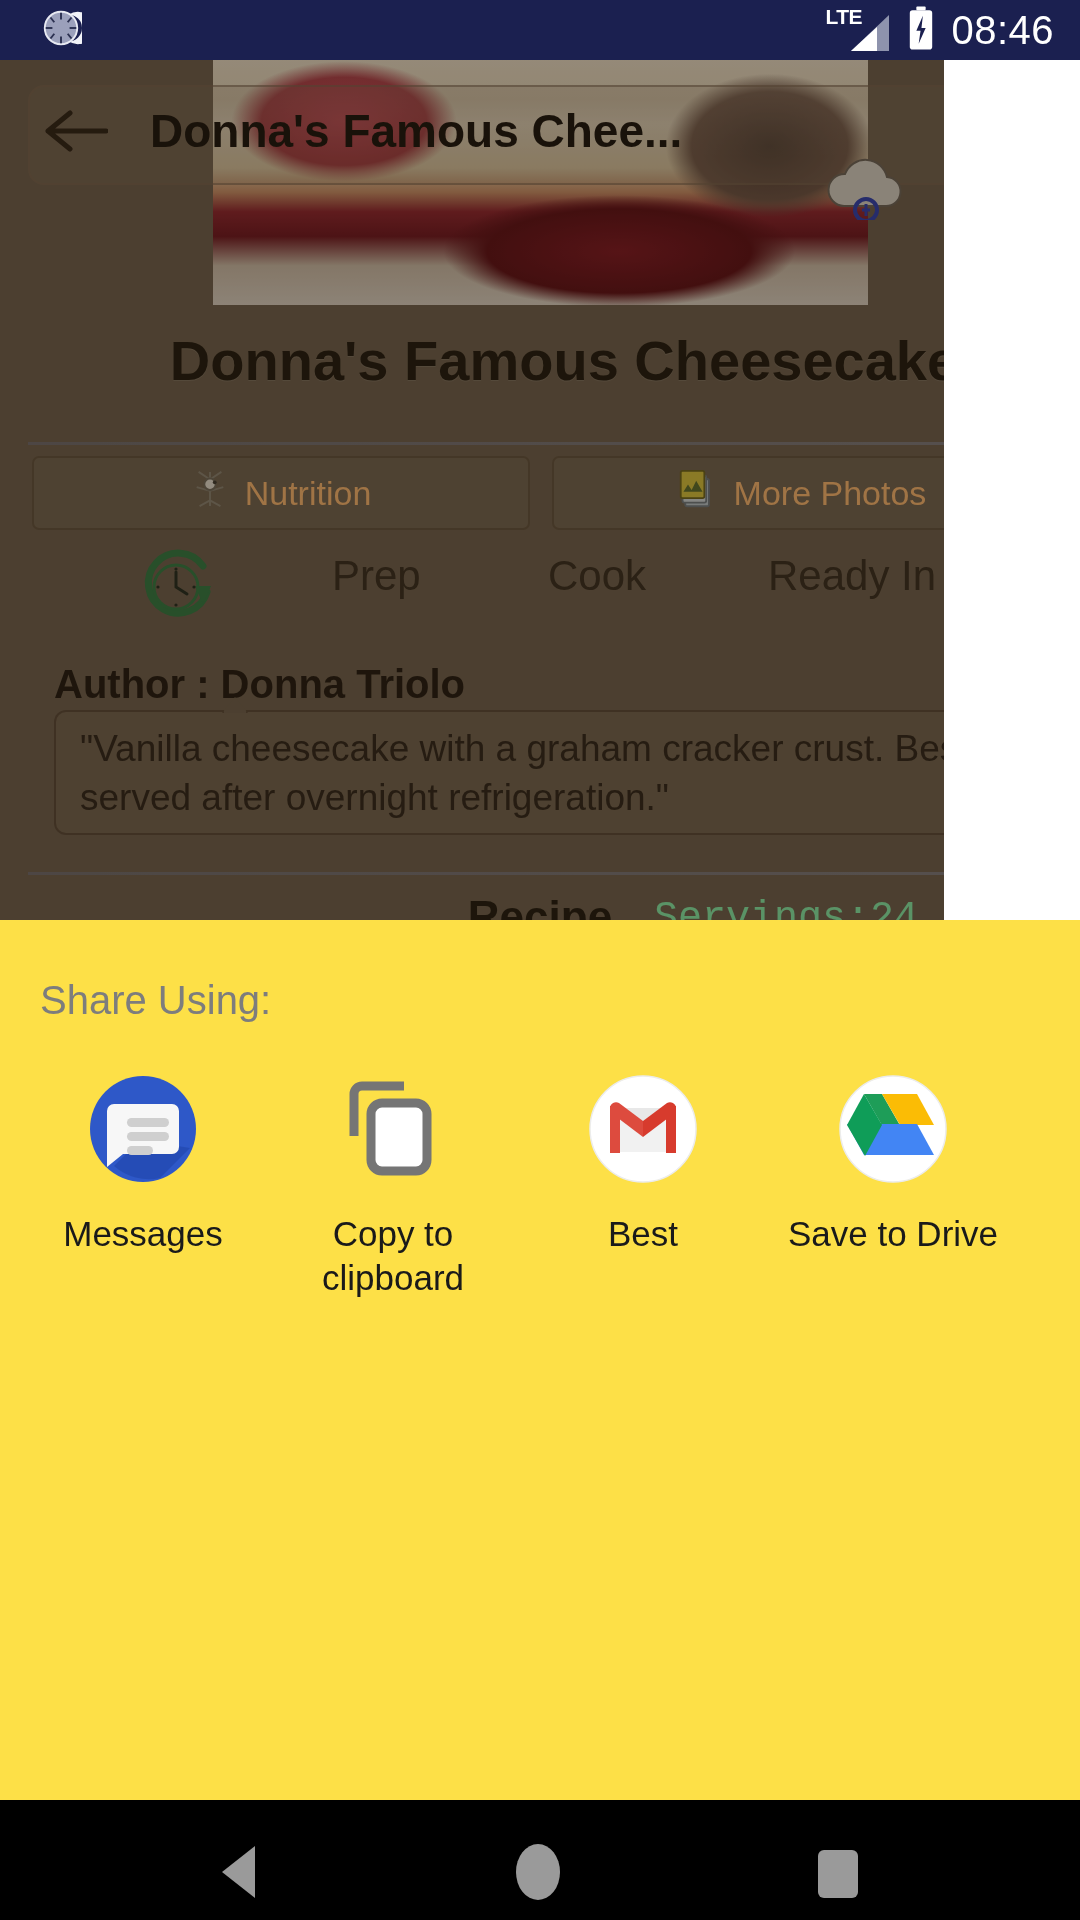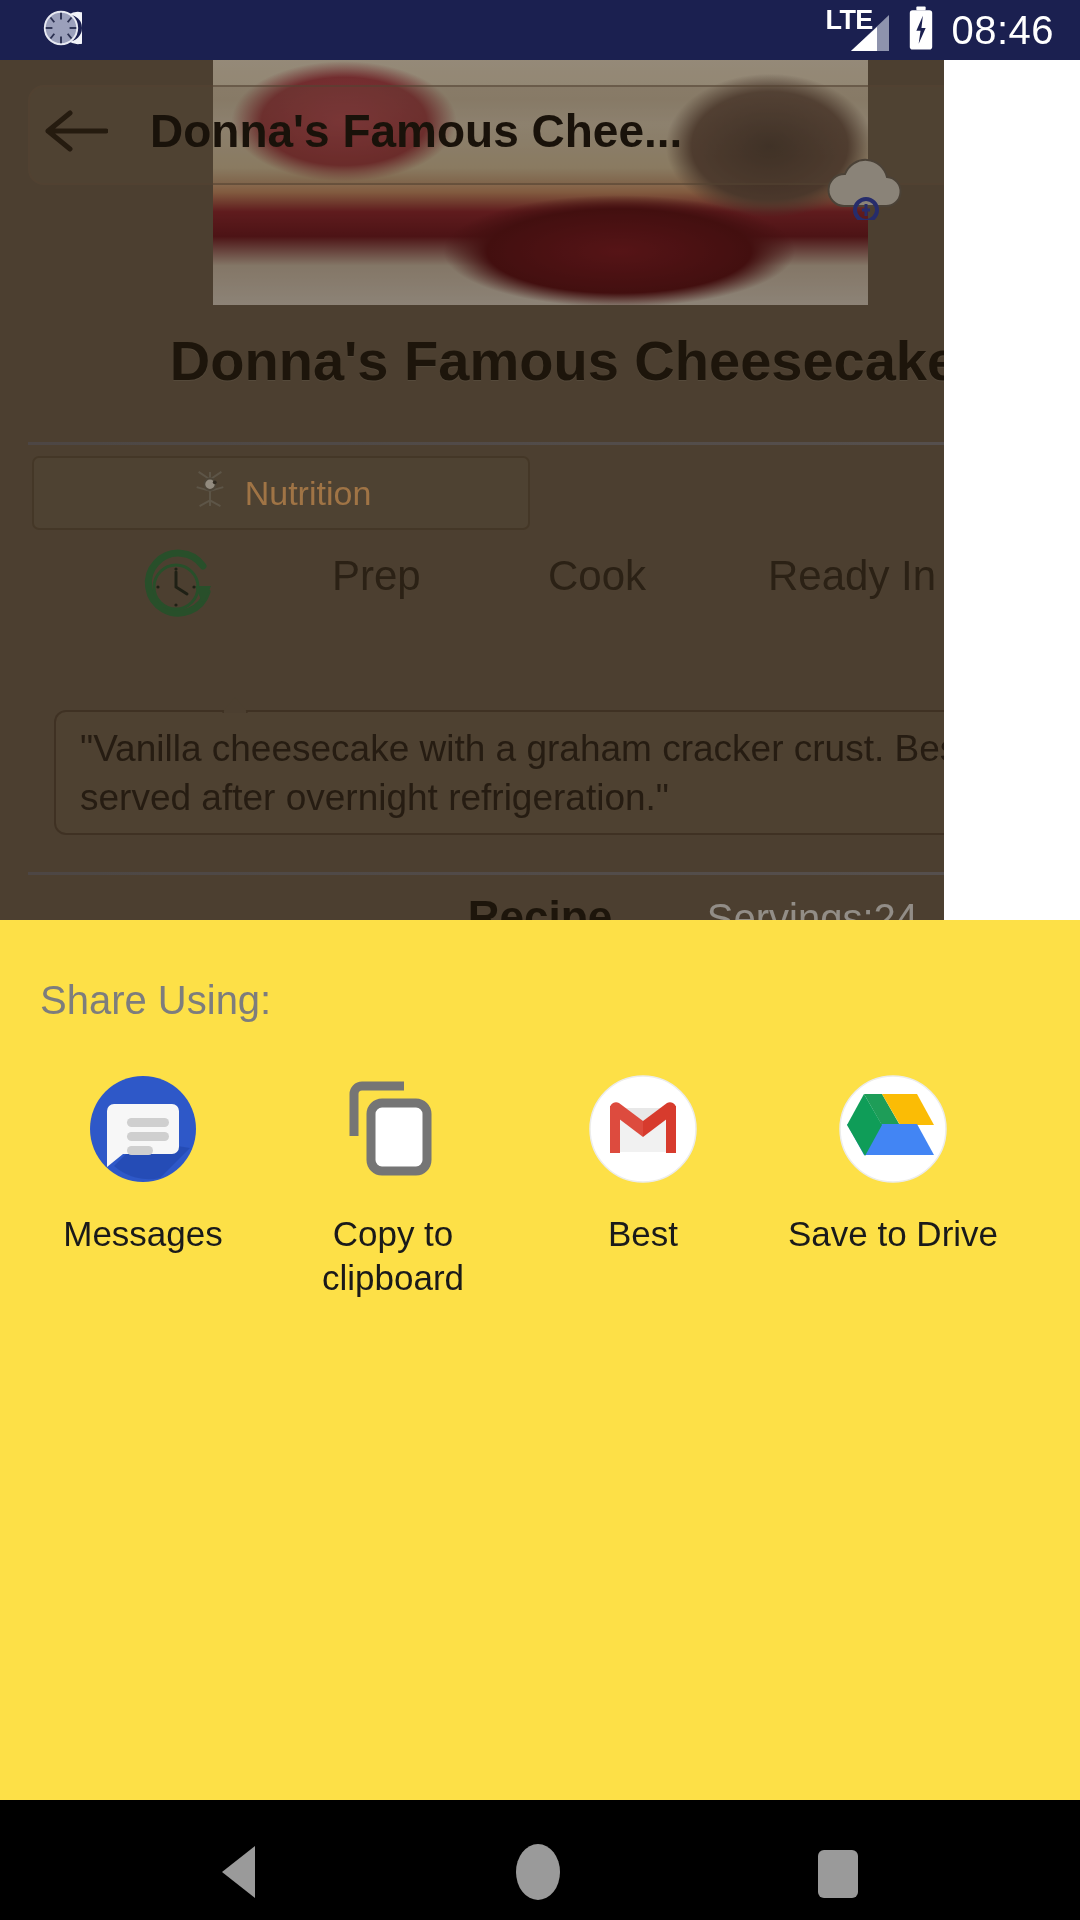--- a/index.html
+++ b/index.html
@@ -20,7 +20,7 @@
   #status-right{ position:absolute; right:26px; top:0; height:60px; display:flex; align-items:center; gap:16px; }
   .sb-clock{ font-size:40px; font-weight:400; letter-spacing:0.5px; color:#fff; line-height:1; }
   .lte-wrap{ position:relative; width:66px; height:46px; }
-  .lte-txt{ position:absolute; left:0; top:-2px; font-size:27px; font-weight:700; letter-spacing:-0.5px; }
+  .lte-txt{ position:absolute; left:0; top:-2px; font-size:21px; font-weight:700; letter-spacing:-0.5px; }
   .sig{ position:absolute; right:0; bottom:0; width:44px; height:40px; }
 
   

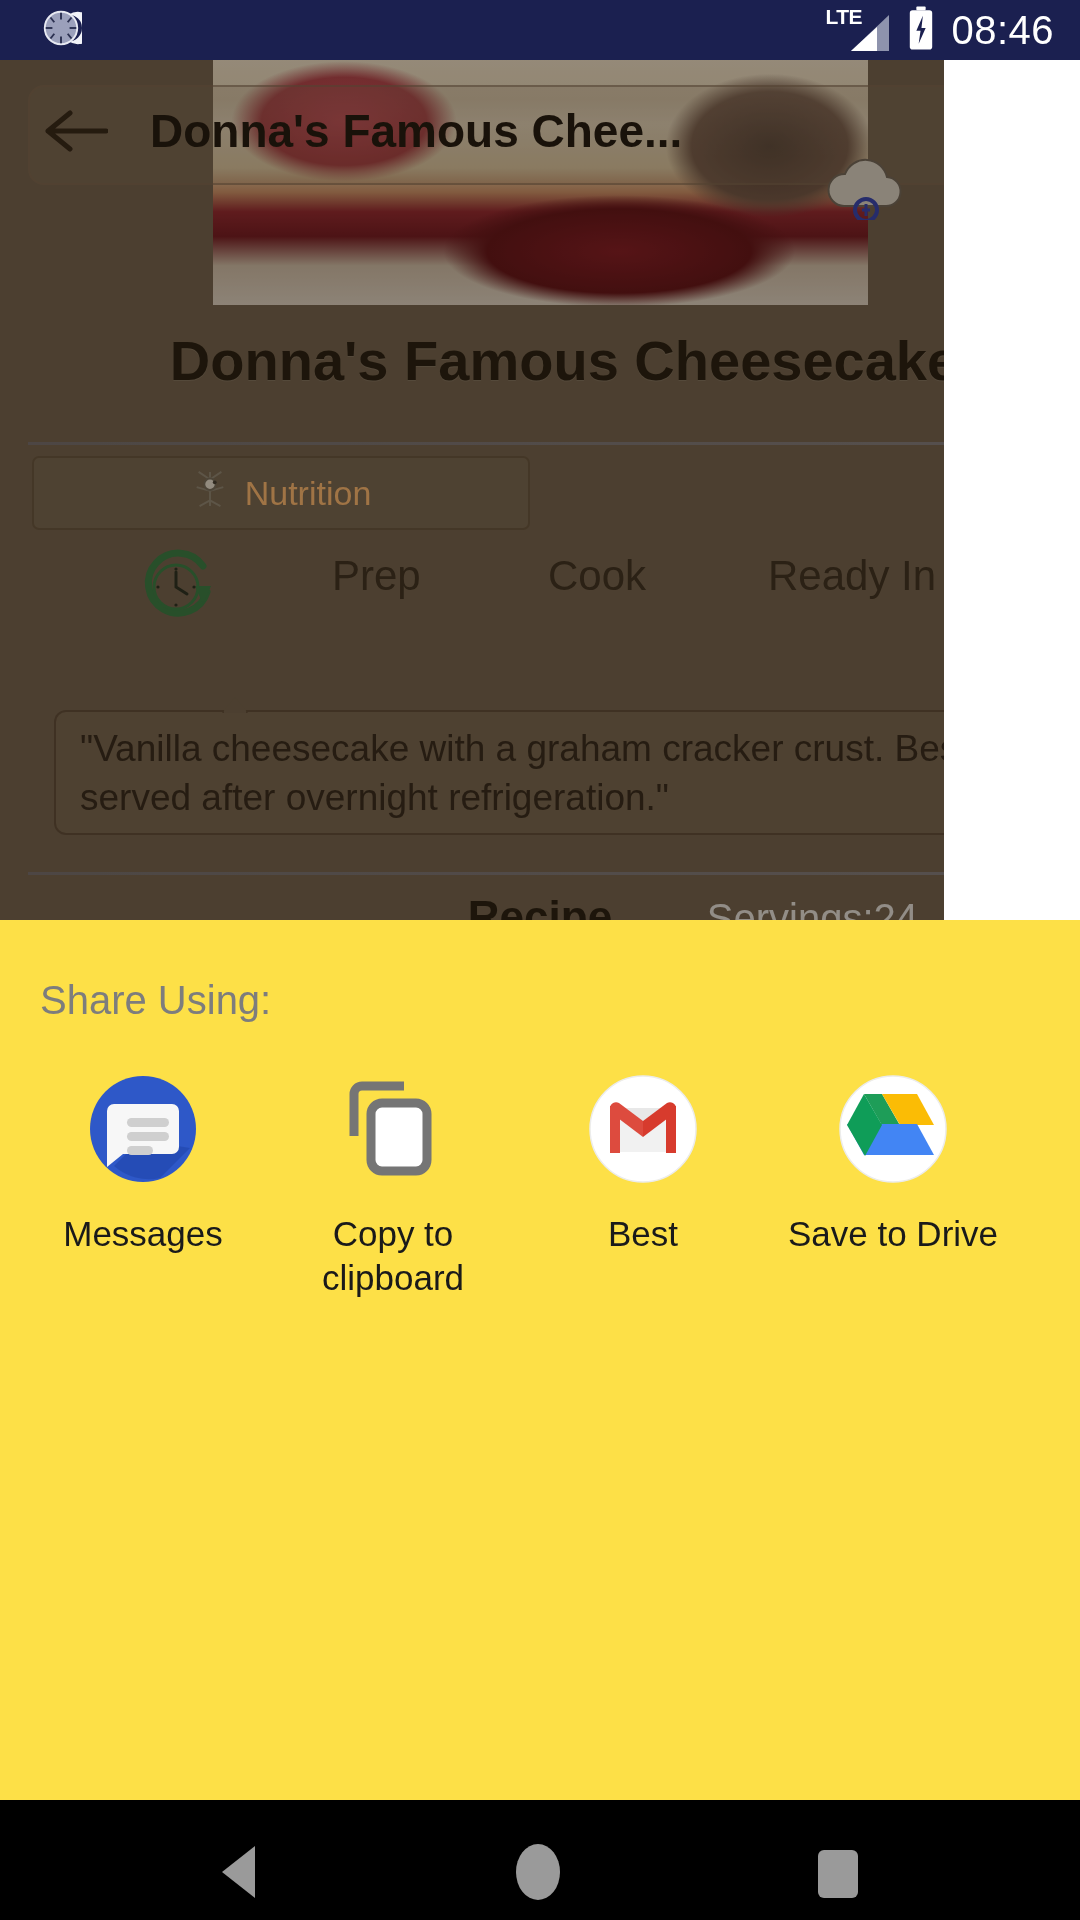--- a/index.html
+++ b/index.html
@@ -225,6 +225,17 @@
       <span>Nutrition</span>
     </div>
 
+    <div class="pill-btn" id="btn-morephotos">
+      <span>
+        <svg viewBox="0 0 44 46" width="40" height="42">
+          <rect x="8" y="12" width="26" height="30" rx="2" fill="#b9c6cf" stroke="#6f7b84" stroke-width="2"></rect>
+          <rect x="5" y="8" width="26" height="30" rx="2" fill="#cfd9e0" stroke="#6f7b84" stroke-width="2"></rect>
+          <rect x="3" y="3" width="26" height="30" rx="2" fill="#d8c53e" stroke="#6b6420" stroke-width="2"></rect>
+          <path d="M6 26 l5 -8 l4 6 l5 -10 l7 12 z" fill="#5b6e2f"></path>
+        </svg>
+      </span>
+      <span>More Photos</span>
+    </div>
 
     <div id="times-row">
       <div id="clock-icon">

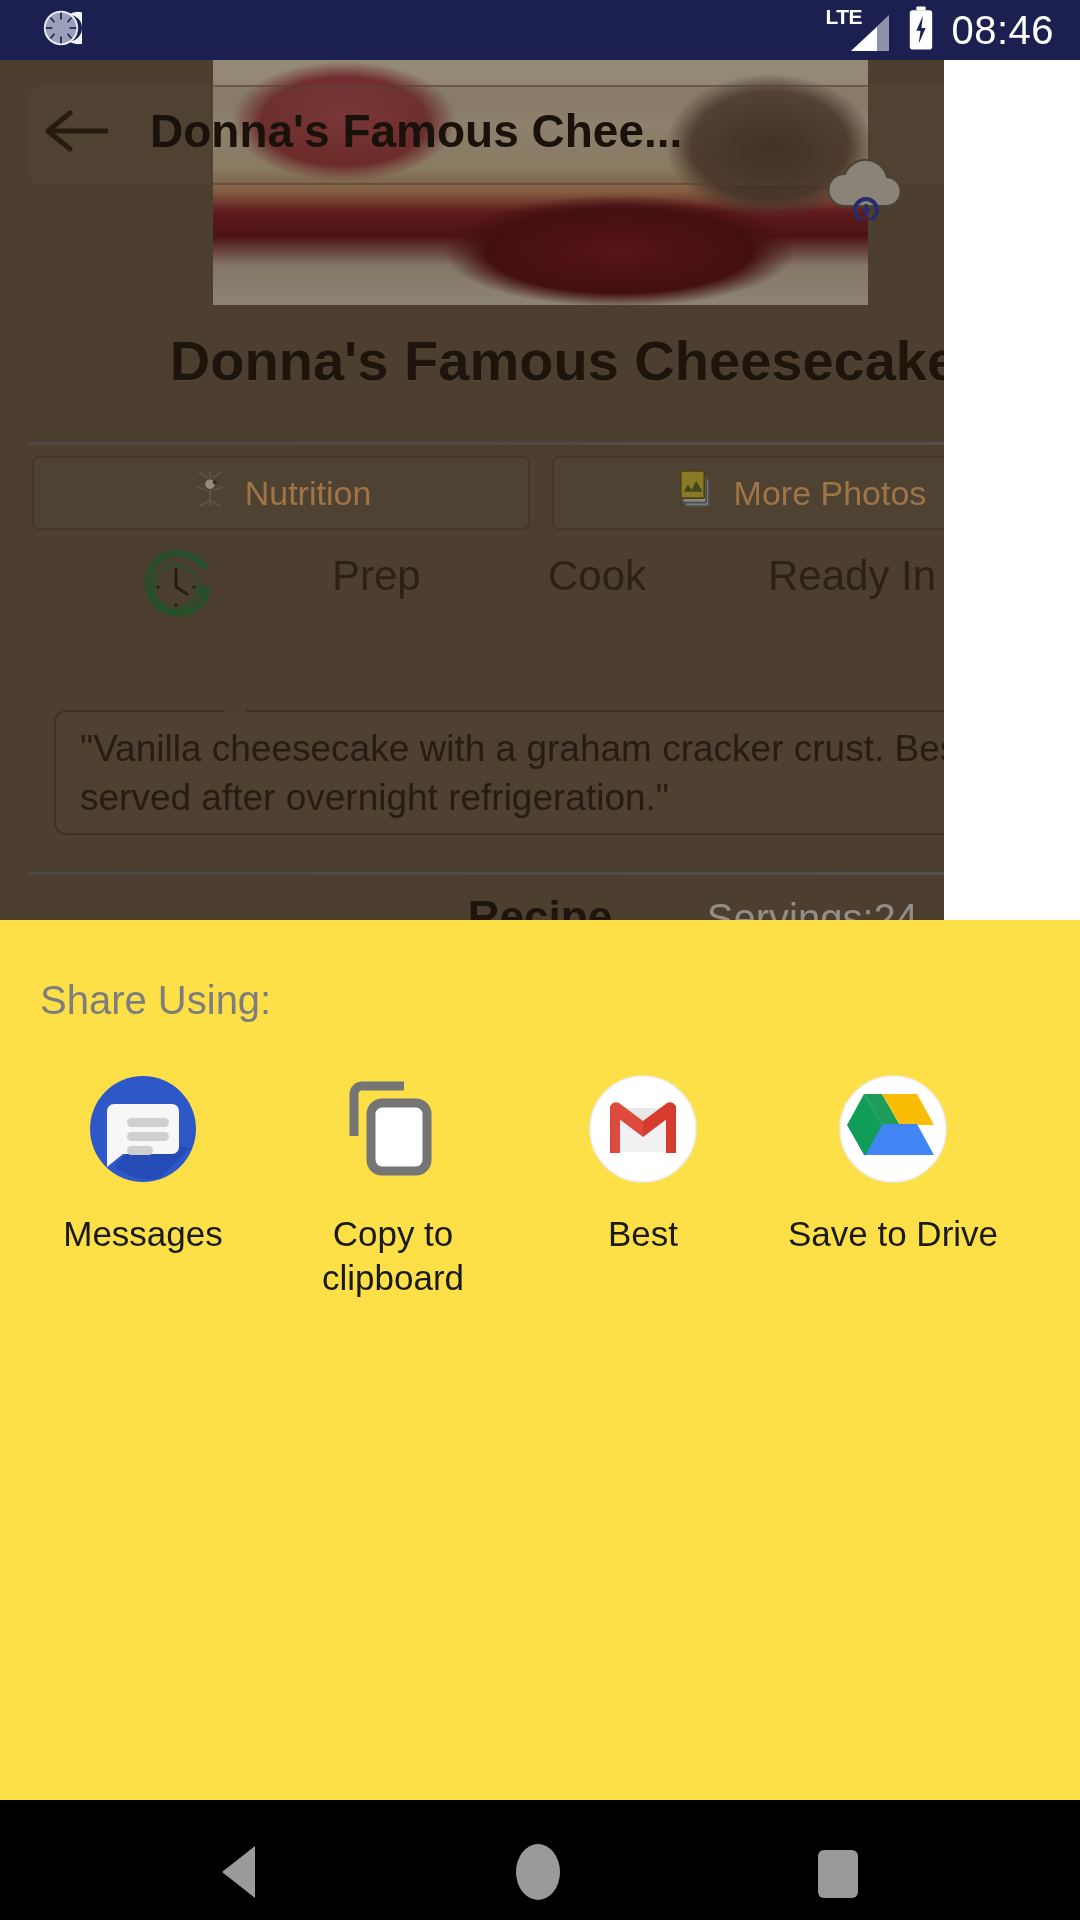--- a/index.html
+++ b/index.html
@@ -255,6 +255,7 @@
       <div class="time-label" id="lbl-ready">Ready In</div>
     </div>
 
+    <div id="author-line">Author : Donna Triolo</div>
     <div id="desc-bubble">
       <div class="tail"></div>
       <div id="desc-text">"Vanilla cheesecake with a graham cracker crust.  Best served after overnight refrigeration."</div>

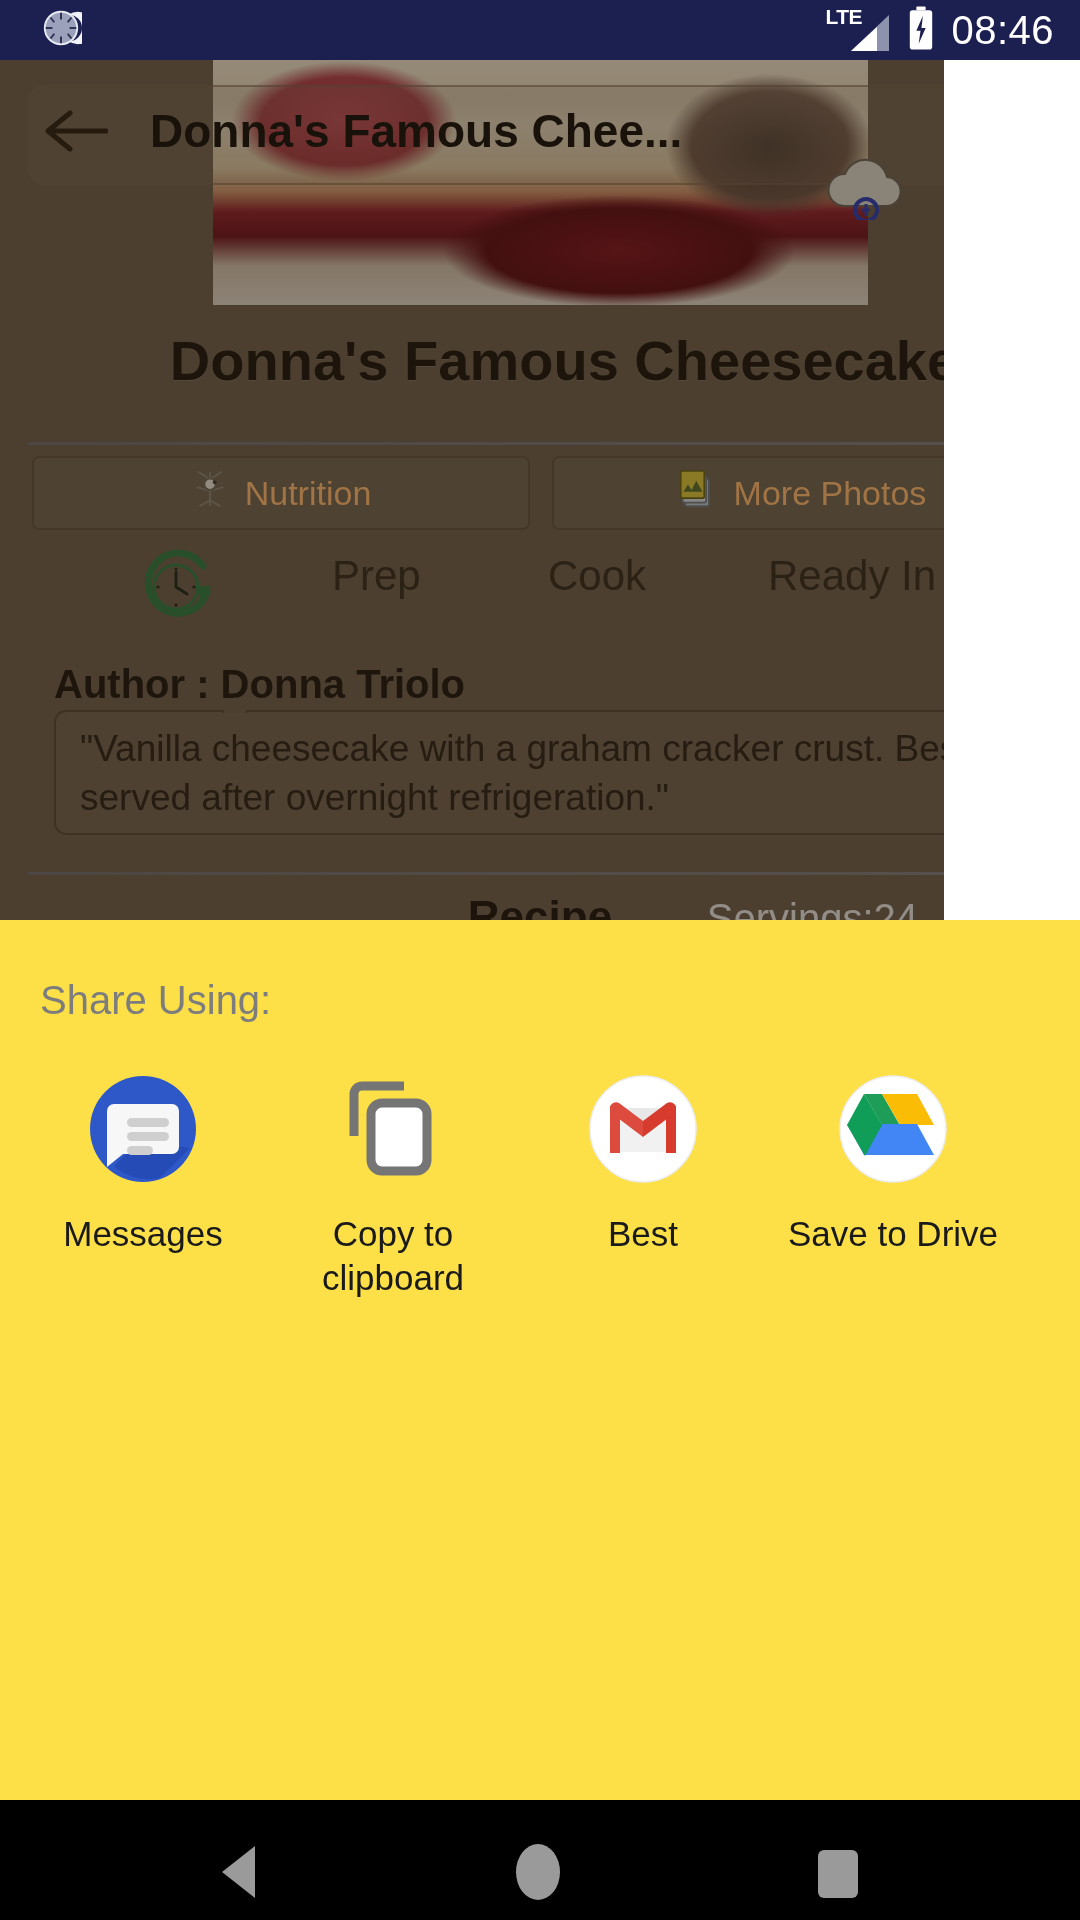--- a/index.html
+++ b/index.html
@@ -126,7 +126,7 @@
   }
   #servings-label{
     position:absolute; right:26px; top:836px;
-    font-size:40px; color:#e5e5e5; z-index:20;
+    font-size:40px; color:#86efac; z-index:20;font-family:Liberation Mono, monospace;
   }
 
   

